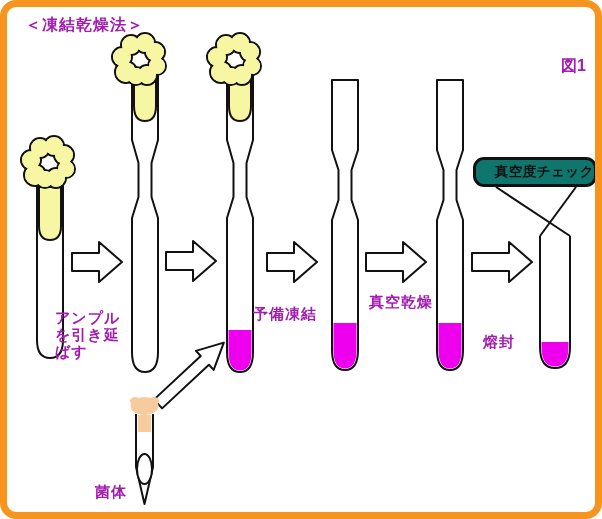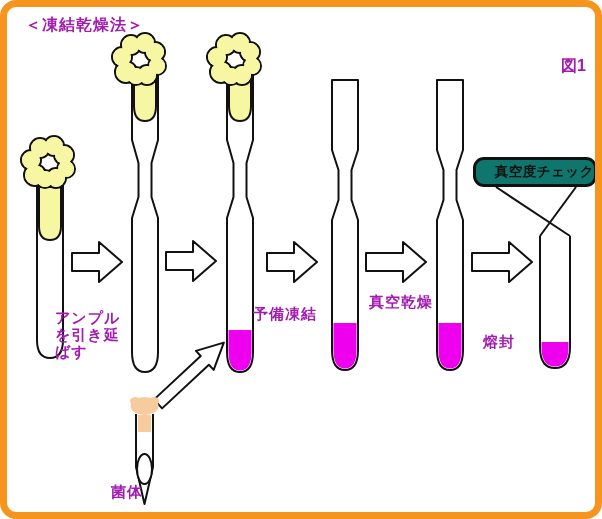--- a/index.html
+++ b/index.html
@@ -30,7 +30,7 @@
   .step3{left:362px;top:286px;font-size:15px;}
   .step4{left:476px;top:286px;font-size:15px;margin-top:40px;}
   .dispense{left:181px;top:386px;font-size:15px;line-height:18px;}
-  .cells{left:104px;top:476px;font-size:15px;}
+  .cells{left:88px;top:476px;font-size:15px;}
   .bubble{
     position:absolute;left:466px;top:150px;
     width:118px;height:24px;

